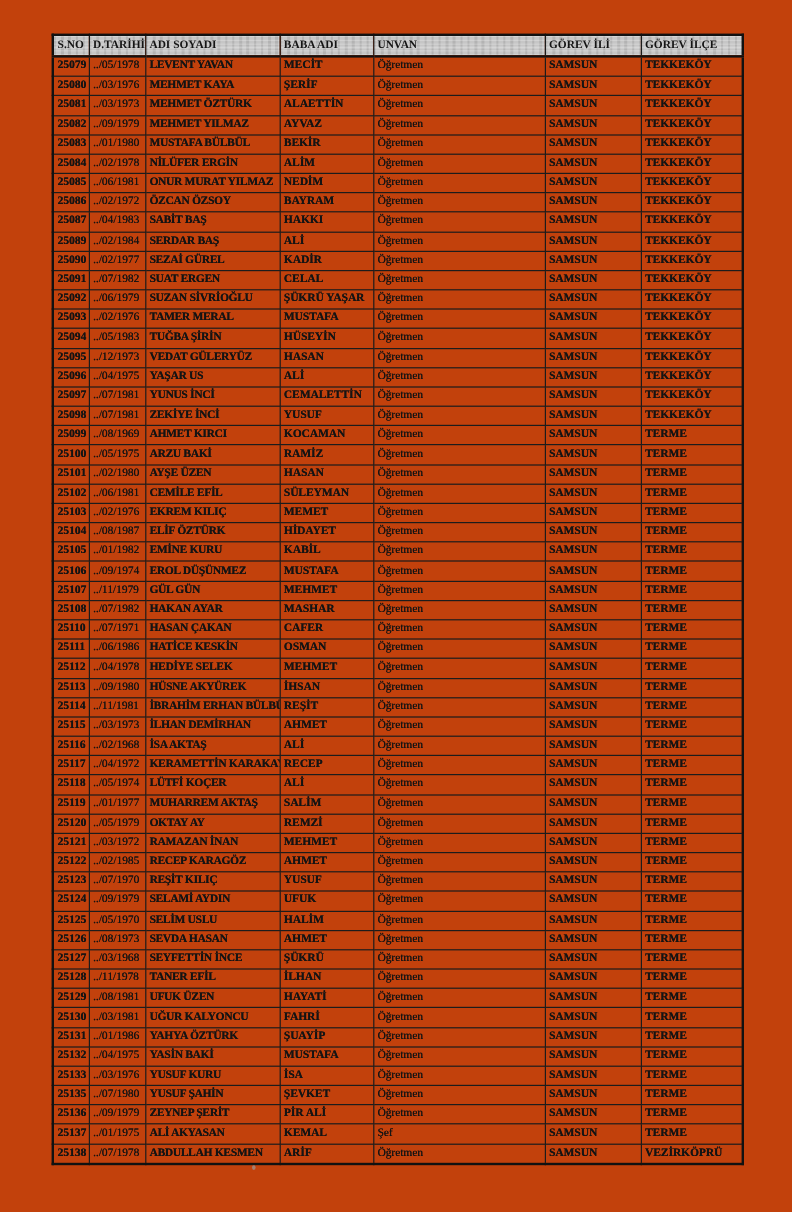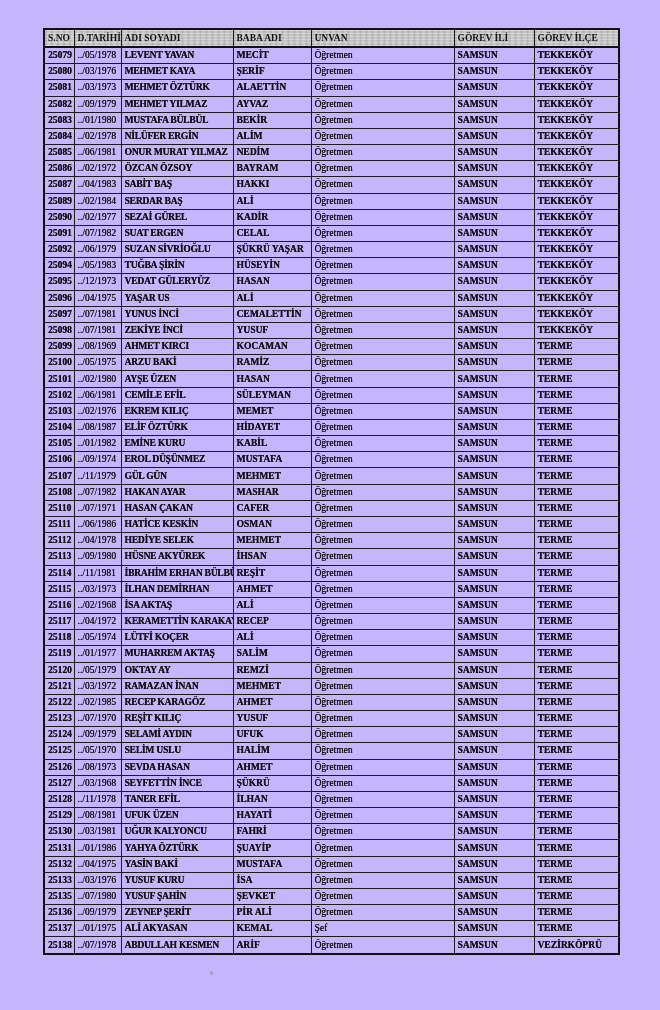--- a/index.html
+++ b/index.html
@@ -6,7 +6,7 @@
   .page{
     position:relative;
     width:660px;height:1010px;
-    background:#c4b5fd;
+    background:#c2410c;
     overflow:hidden;
     font-family:"Liberation Serif", serif;
     color:#141414;

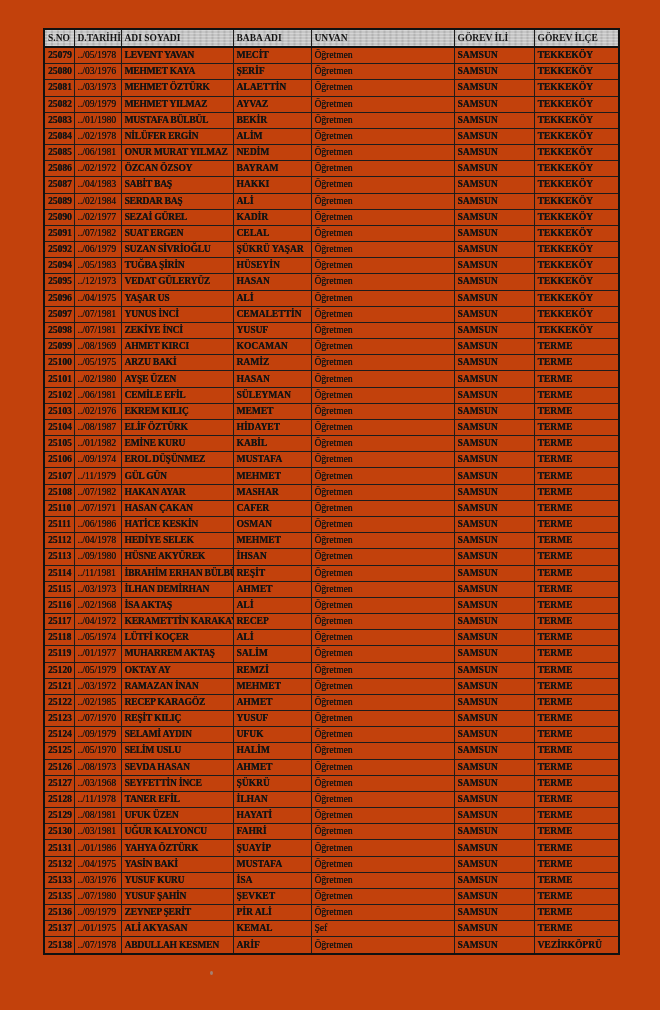--- a/index.html
+++ b/index.html
@@ -203,6 +203,15 @@
           <td class="c6">TEKKEKÖY</td>
         </tr>
         <tr>
+          <td class="c0">25093</td>
+          <td class="c1">../02/1976</td>
+          <td class="c2">TAMER MERAL</td>
+          <td class="c3">MUSTAFA</td>
+          <td class="c4">Öğretmen</td>
+          <td class="c5">SAMSUN</td>
+          <td class="c6">TEKKEKÖY</td>
+        </tr>
+        <tr>
           <td class="c0">25094</td>
           <td class="c1">../05/1983</td>
           <td class="c2">TUĞBA ŞİRİN</td>

